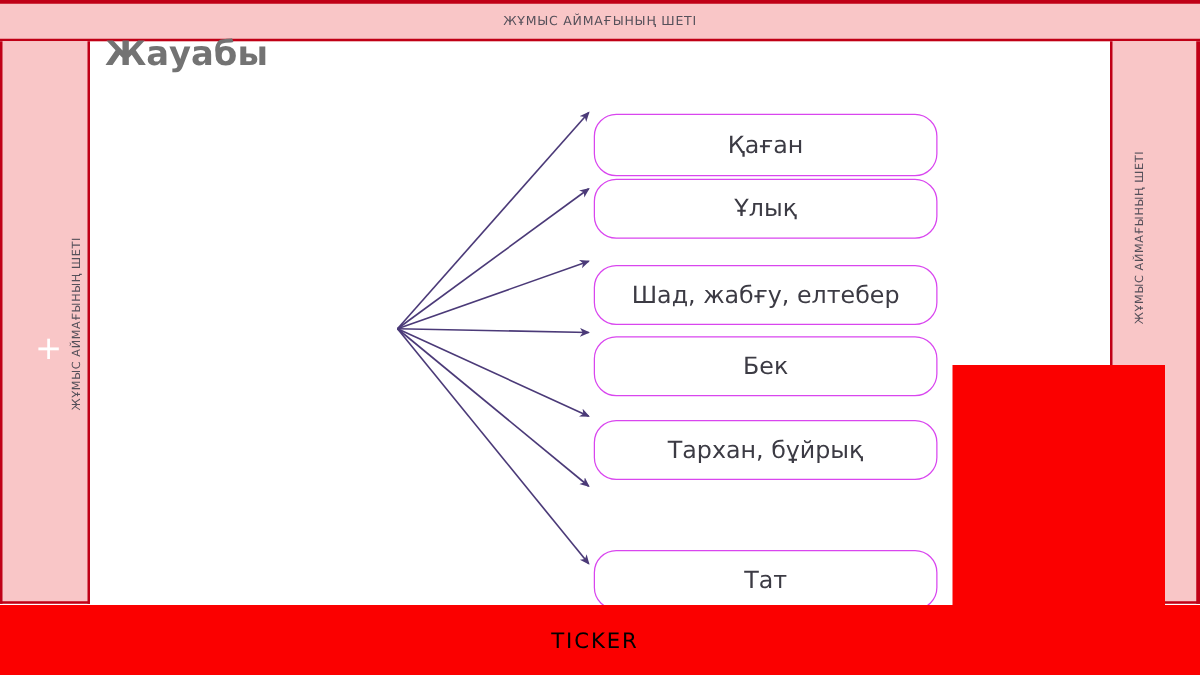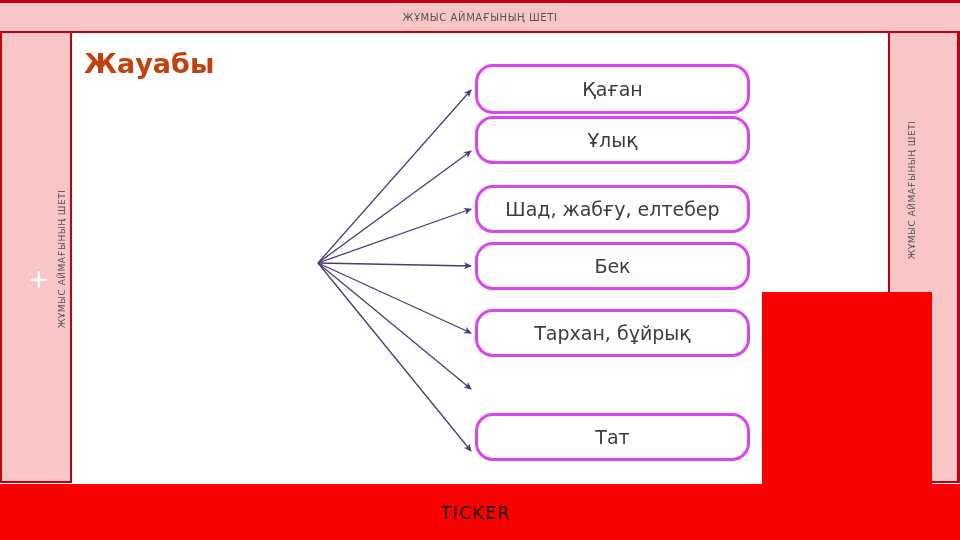--- a/index.html
+++ b/index.html
@@ -56,8 +56,8 @@
 
   
   .slide-title {
-    position:absolute; left:84px; top:48px;
-    font-size:27px; font-weight:bold; color:#c2410c; z-index:2;
+    position:absolute; left:84px; top:28px;
+    font-size:27px; font-weight:bold; color:#737373; z-index:2;
   }
   .shape {
     position:absolute; background:#ffffff;

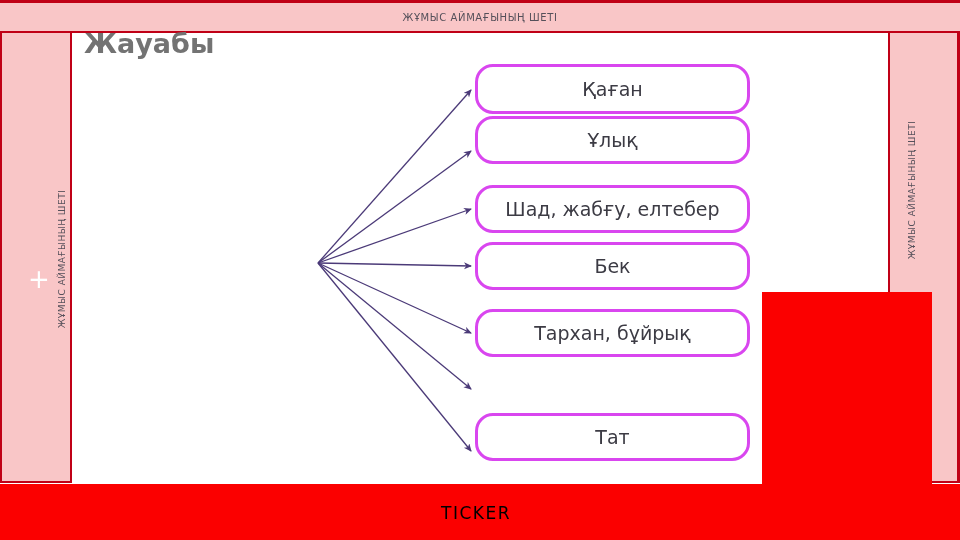--- a/index.html
+++ b/index.html
@@ -61,9 +61,9 @@
   }
   .shape {
     position:absolute; background:#ffffff;
-    border:3px solid #d946ef; border-radius:18px;
+    border:1px solid #d946ef; border-radius:18px;
     display:flex; align-items:center; justify-content:center;
-    text-align:center; color:#3c3b44; z-index:2;
+    text-align:center; color:#3c3b44; z-index:2;margin-top:27px;
   }
   .source-box {
     left:93px; top:215px; width:225px; height:93px; border-radius:22px;

